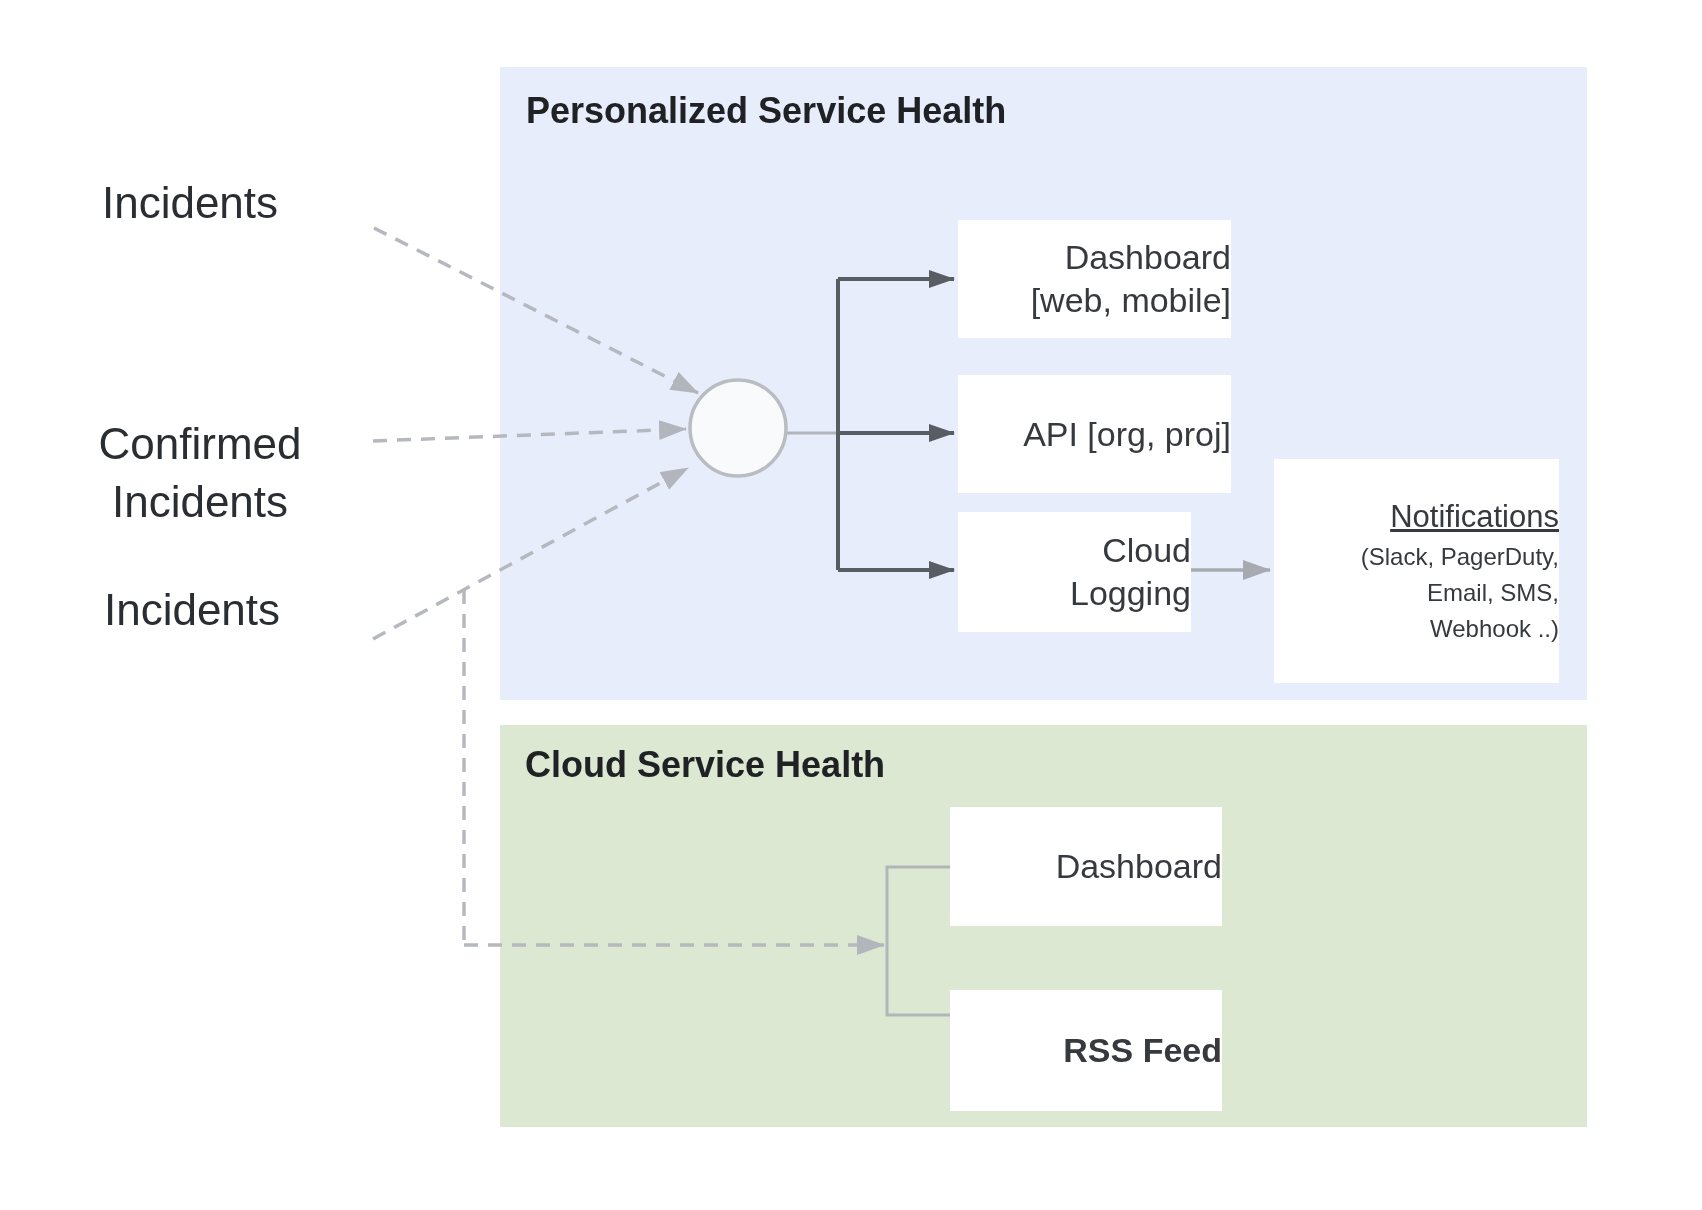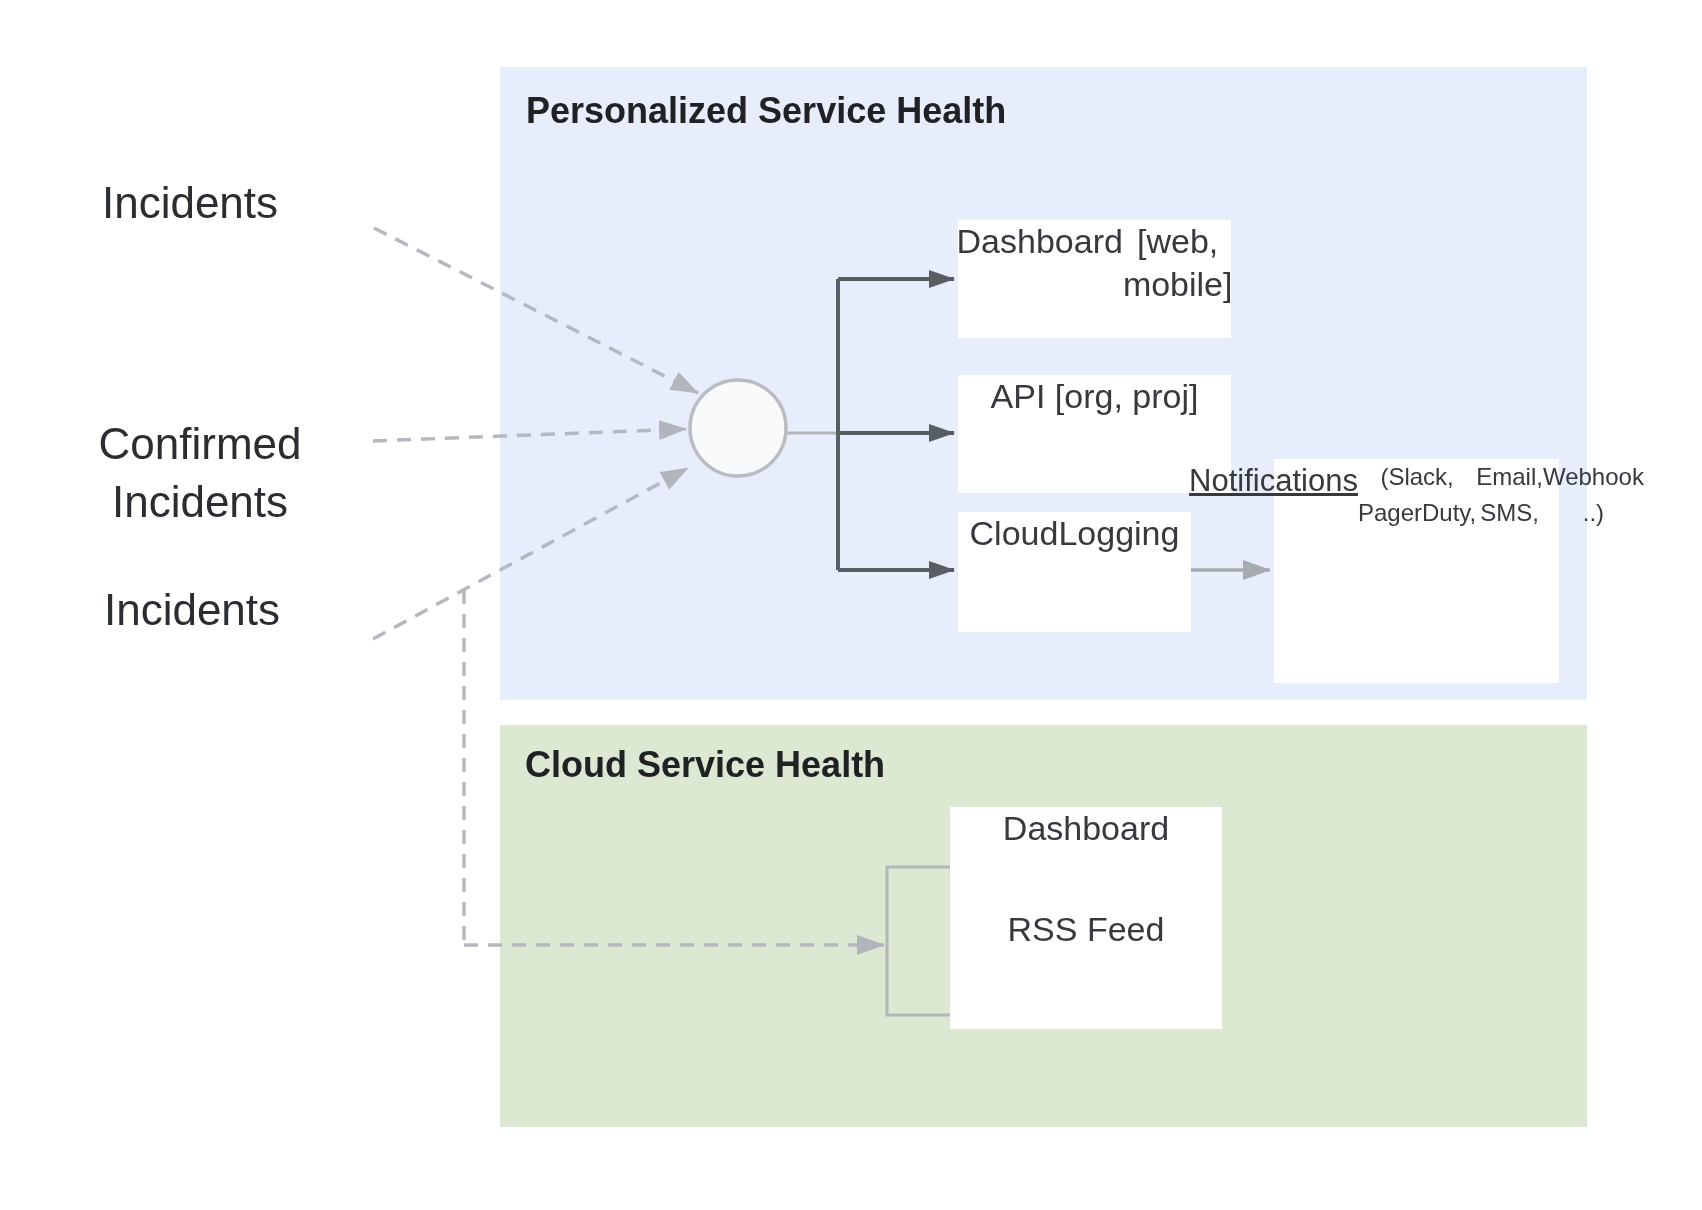--- a/index.html
+++ b/index.html
@@ -53,8 +53,8 @@
   .node{
     position:absolute;
     background:var(--node-bg);
-    display:flex;flex-direction:row;
-    align-items:flex-start;justify-content:center;
+    display:flex;flex-direction:column;
+    align-items:flex-end;justify-content:center;
     text-align:center;
     color:var(--node-text);
     font-size:34px;line-height:43px;

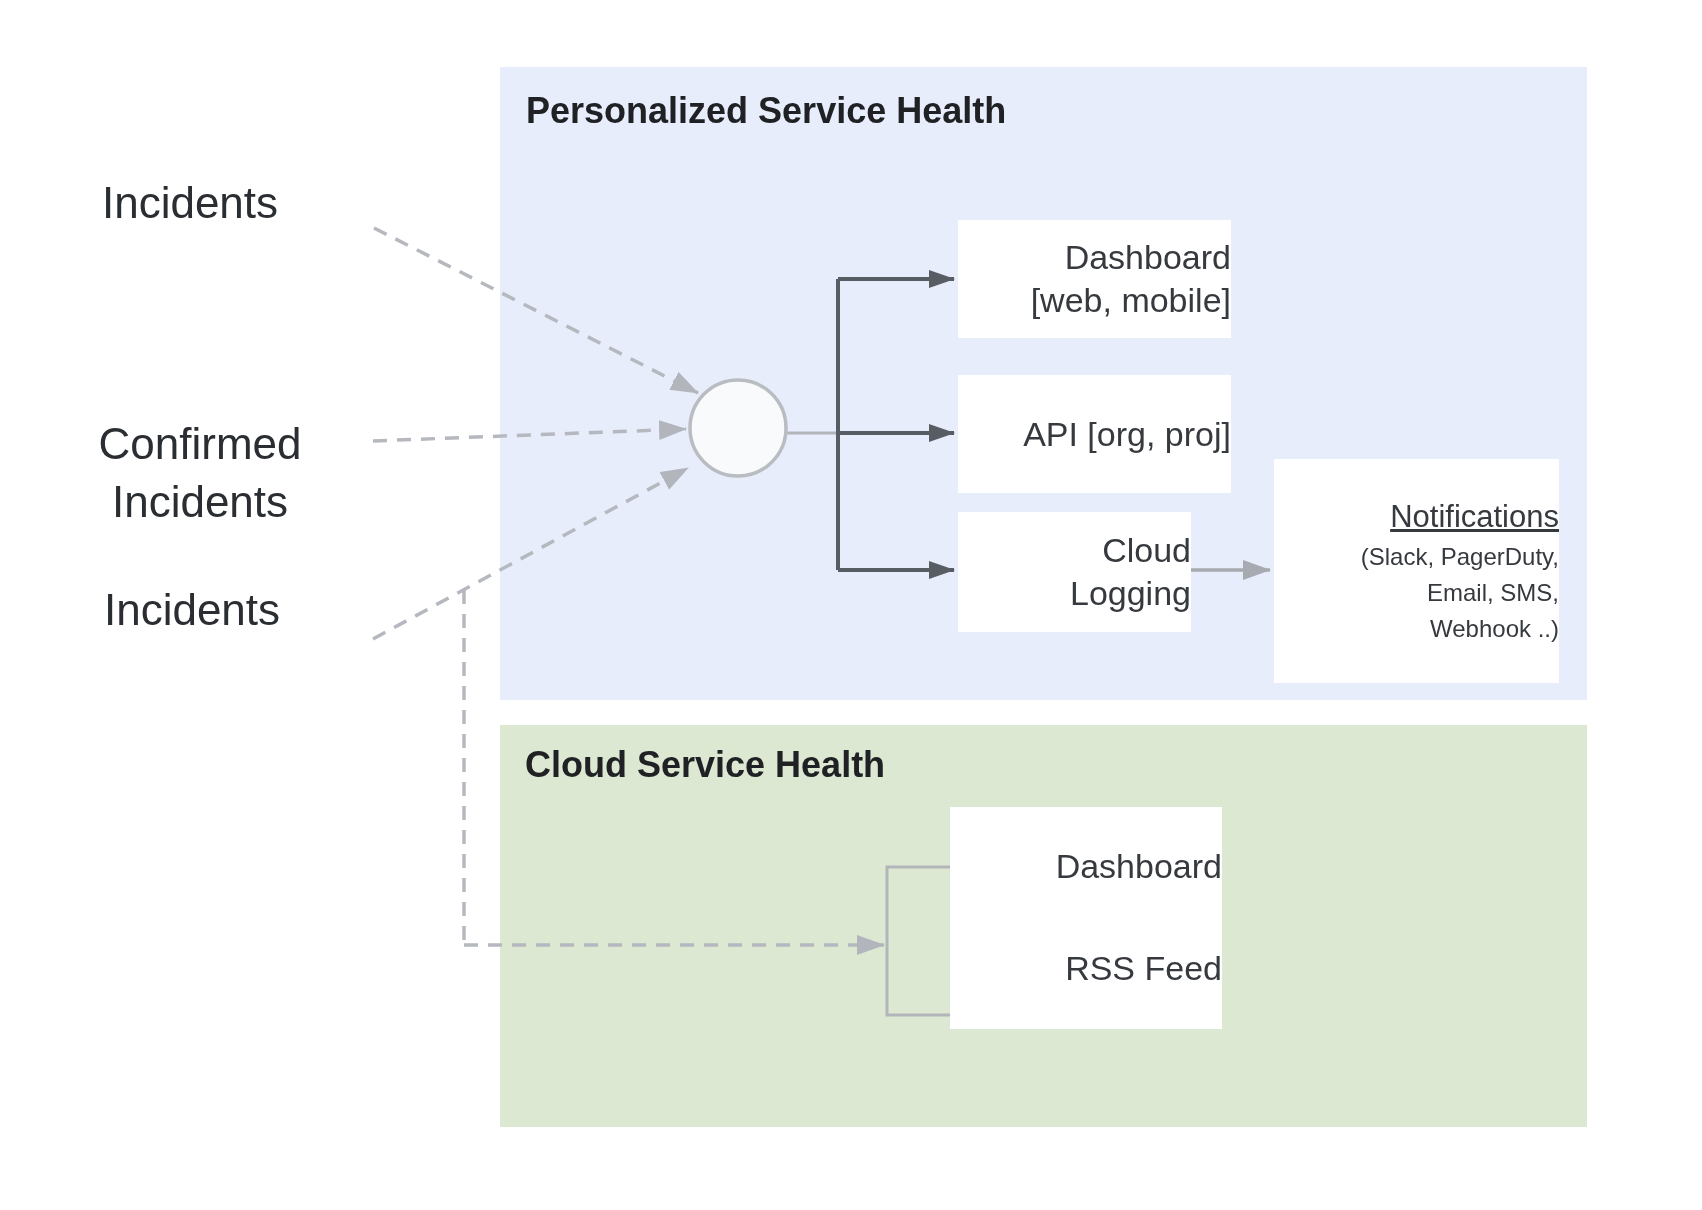--- a/index.html
+++ b/index.html
@@ -66,7 +66,7 @@
   .node-notifications .notif-title{font-size:31px;line-height:44px;text-decoration:underline;}
   .node-notifications .notif-sub{font-size:24px;line-height:36px;}
   .node-dashboard-green{left:950px;top:807px;width:272px;height:119px;}
-  .node-rss{left:950px;top:908px;width:272px;height:121px;}
+  .node-rss{left:950px;top:990px;width:272px;height:121px;font-weight:bold;}
 
   .wires{position:absolute;left:0;top:0;width:1702px;height:1210px;}
   .layer-panels{position:absolute;inset:0;z-index:0;}

